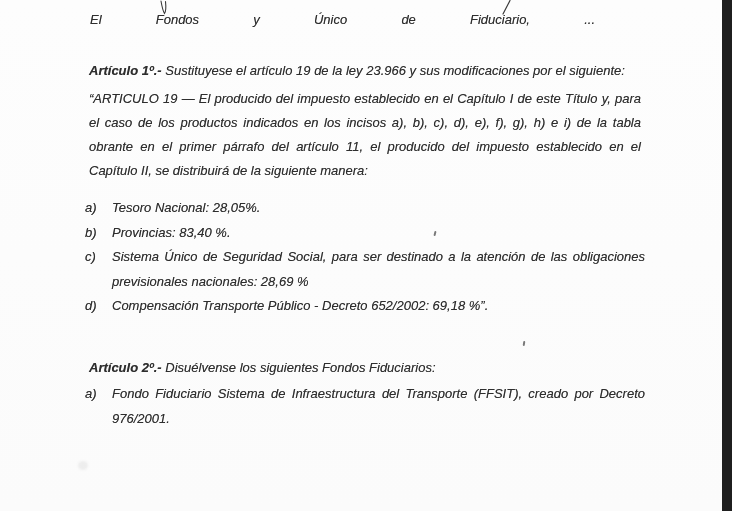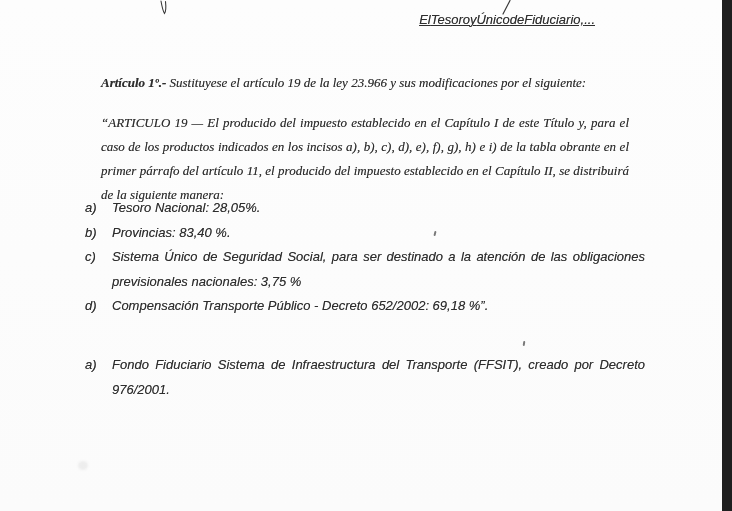--- a/index.html
+++ b/index.html
@@ -29,10 +29,9 @@
     top: 12px; left: 90px;
     width: 505px;
     display: flex;
-    justify-content: flex-end;
+    justify-content: space-between;
     font-size: 13px;
     line-height: 16px;
-    text-decoration: underline;
   }
   .pen-mark { position: absolute; }
   .tick-mark { top: 0; left: 157px; }

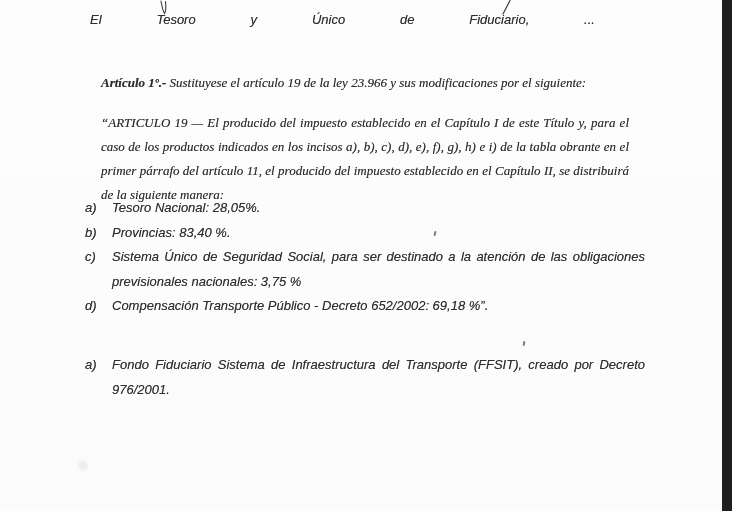--- a/index.html
+++ b/index.html
@@ -83,7 +83,7 @@
 
   <div class="header-line">
     <span>El</span>
-    <span>Tesoro</span>
+    <span>Fondos</span>
     <span>y</span>
     <span>Único</span>
     <span>de</span>

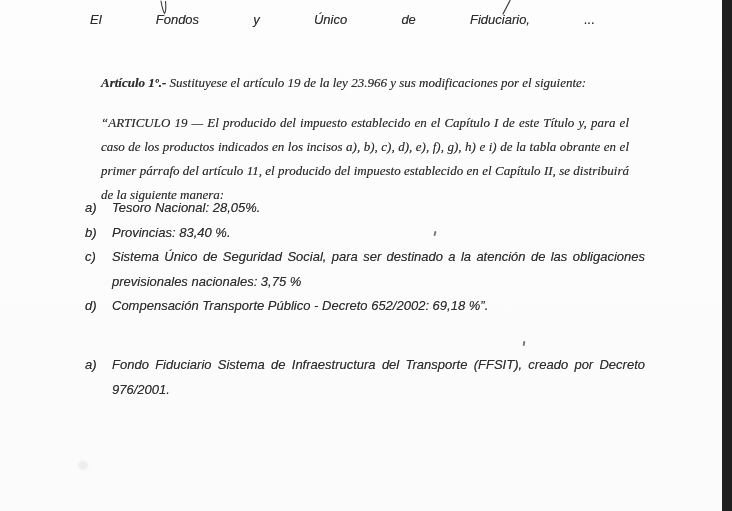--- a/index.html
+++ b/index.html
@@ -44,7 +44,7 @@
     line-height: 24px;
     text-align: justify;
   }
-  .article p { margin: 16px; font-family: Liberation Serif, serif; }
+  .article p { margin: 4px; }
   .art-label { font-weight: bold; }
   .block-1 { top: 55px; }
   .list { position: absolute; left: 85px; width: 560px; font-size: 13px; }

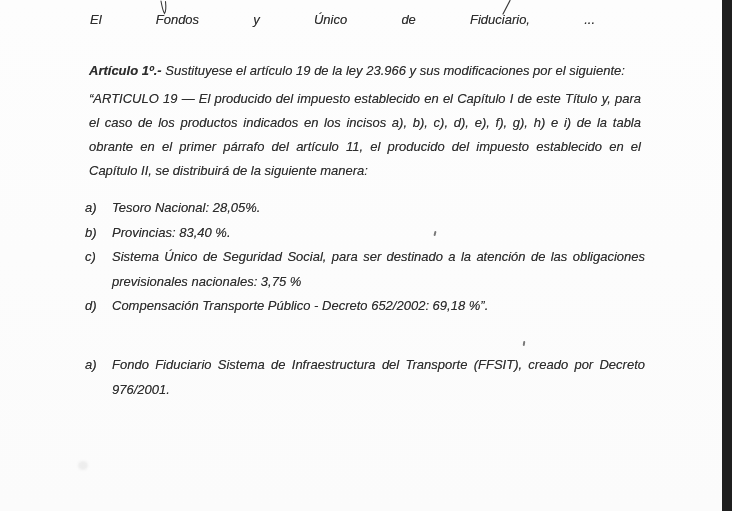--- a/index.html
+++ b/index.html
@@ -110,7 +110,7 @@
     </div>
     <div class="list-item">
       <span class="list-marker">c)</span>
-      <span class="list-text">Sistema Único de Seguridad Social, para ser destinado a la atención de las obligaciones previsionales nacionales: 3,75 %</span>
+      <span class="list-text">Sistema Único de Seguridad Social, para ser destinado a la atención de las obligaciones previsionales nacionales: 28,69 %</span>
     </div>
     <div class="list-item">
       <span class="list-marker">d)</span>

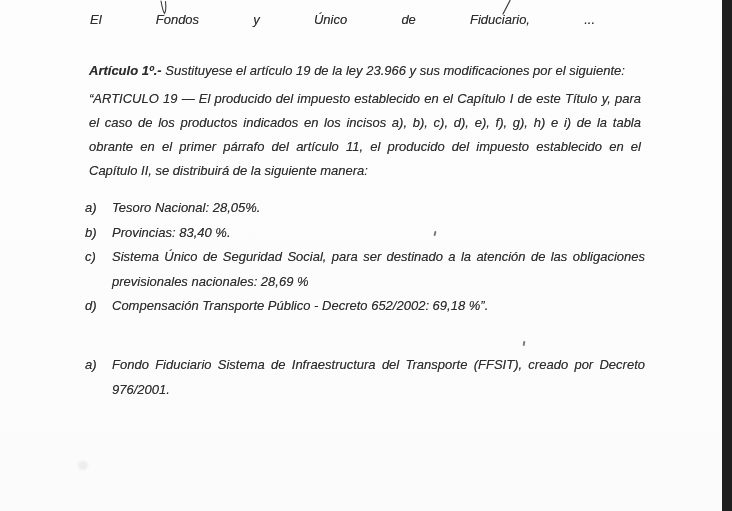--- a/index.html
+++ b/index.html
@@ -119,6 +119,10 @@
   </div>
 
   <div class="article block-2">
+    <p class="art-head">
+      <span class="art-label">Artículo 2º.-</span>
+      <span> Disuélvense los siguientes Fondos Fiduciarios:</span>
+    </p>
     <div class="list-item">
       <span class="list-marker">a)</span>
       <span class="list-text">Fondo Fiduciario Sistema de Infraestructura del Transporte (FFSIT), creado por Decreto 976/2001.</span>

